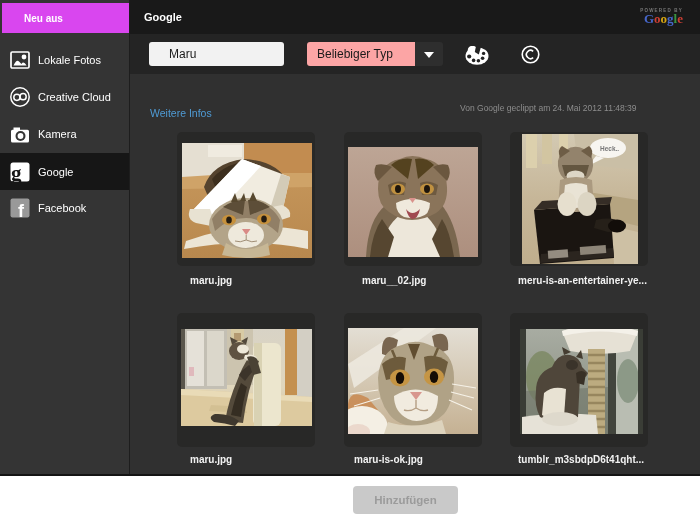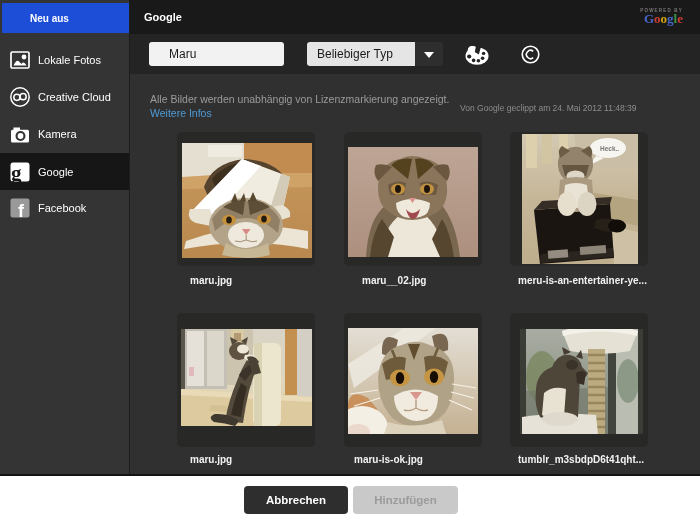--- a/index.html
+++ b/index.html
@@ -9,8 +9,8 @@
 
   
   #sidebar { position:absolute; left:0; top:0; width:130px; height:476px; background:#343434; }
-  #neuaus { position:absolute; left:2px; top:3px; right:0; height:30px; background:#1d4ed8;
-    color:#fff; font-weight:bold; font-size:10px; line-height:31px; padding-left:28px; }
+  #neuaus { position:absolute; left:2px; top:3px; right:0; height:30px; background:#d946ef;
+    color:#fff; font-weight:bold; font-size:10px; line-height:31px; padding-left:22px; }
   .sitem { position:absolute; left:0; width:130px; height:36px; }
   .sitem.sel { background:#161616; height:37px; }
   .sicon { position:absolute; left:9px; top:50%; margin-top:-11px; width:22px; height:22px; }

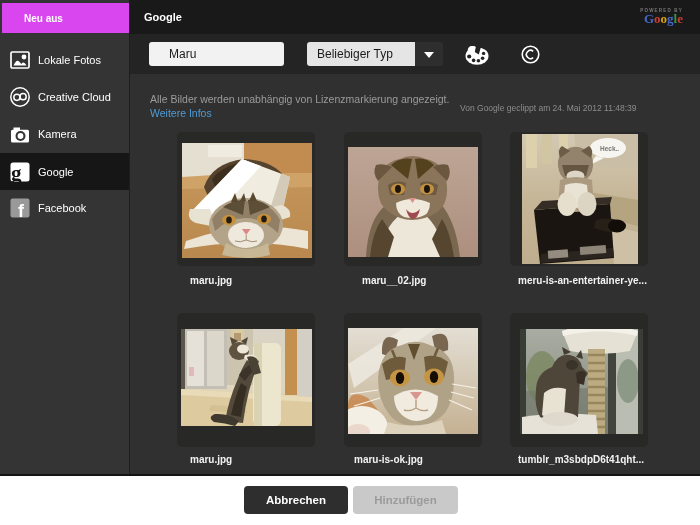--- a/index.html
+++ b/index.html
@@ -30,7 +30,7 @@
   #sinput { position:absolute; left:19px; top:8px; width:135px; height:24px; background:#f2f2f2;
     border-radius:3px; font-size:12px; color:#1a1a1a; line-height:24px; padding-left:20px; }
   #sdrop { position:absolute; left:177px; top:8px; width:136px; height:24px; border-radius:3px; }
-  #sdropw { position:absolute; left:0; top:0; width:108px; height:24px; background:#e5e5e5;
+  #sdropw { position:absolute; left:0; top:0; width:108px; height:24px; background:#fca5a5;
     border-radius:3px 0 0 3px; font-size:12px; color:#1a1a1a; line-height:24px; padding-left:10px; }
   #sdropa { position:absolute; left:108px; top:0; width:28px; height:24px; background:#2e2e2e;
     border-radius:0 3px 3px 0; }

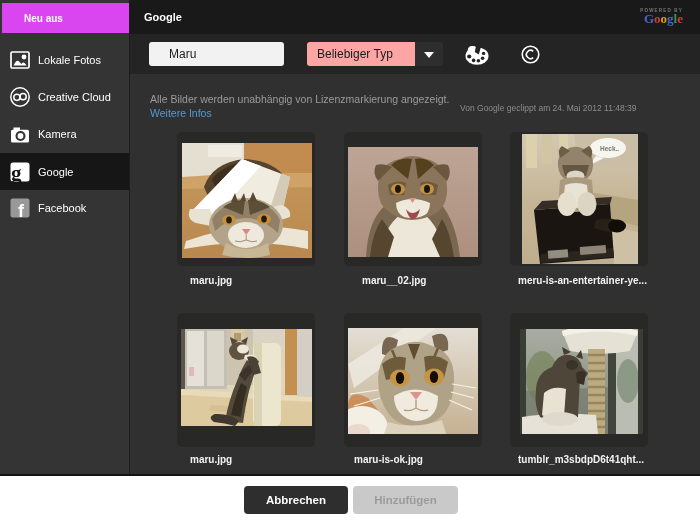--- a/index.html
+++ b/index.html
@@ -130,7 +130,6 @@
       </svg>
     </div>
 
-    <div id="info1">Alle Bilder werden unabhängig von Lizenzmarkierung angezeigt.</div>
     <div id="info2">Weitere Infos</div>
     <div id="clipinfo">Von Google geclippt am 24. Mai 2012 11:48:39</div>
 

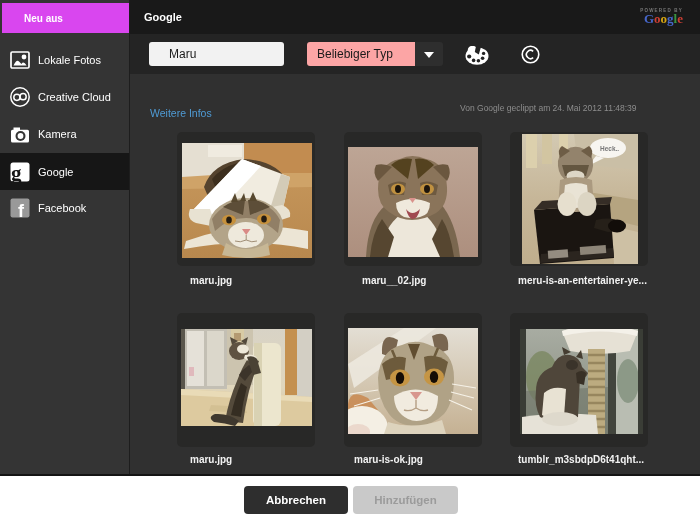--- a/index.html
+++ b/index.html
@@ -349,7 +349,6 @@
 
   <div id="footline"></div>
   <div id="footer">
-    <div class="btn" id="btncancel">Abbrechen</div>
     <div class="btn" id="btnadd">Hinzufügen</div>
   </div>
 </div>

